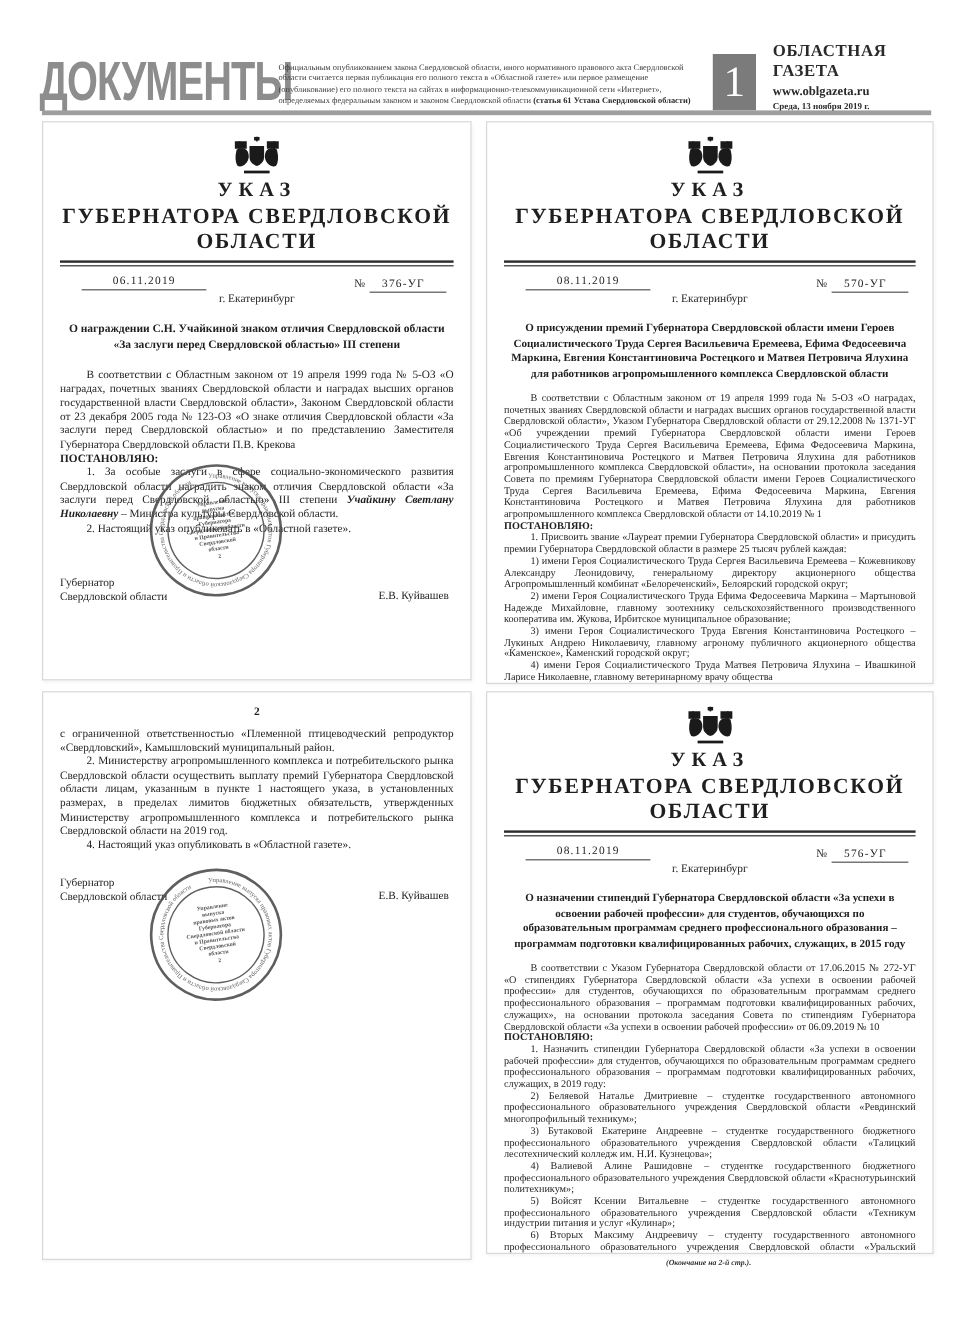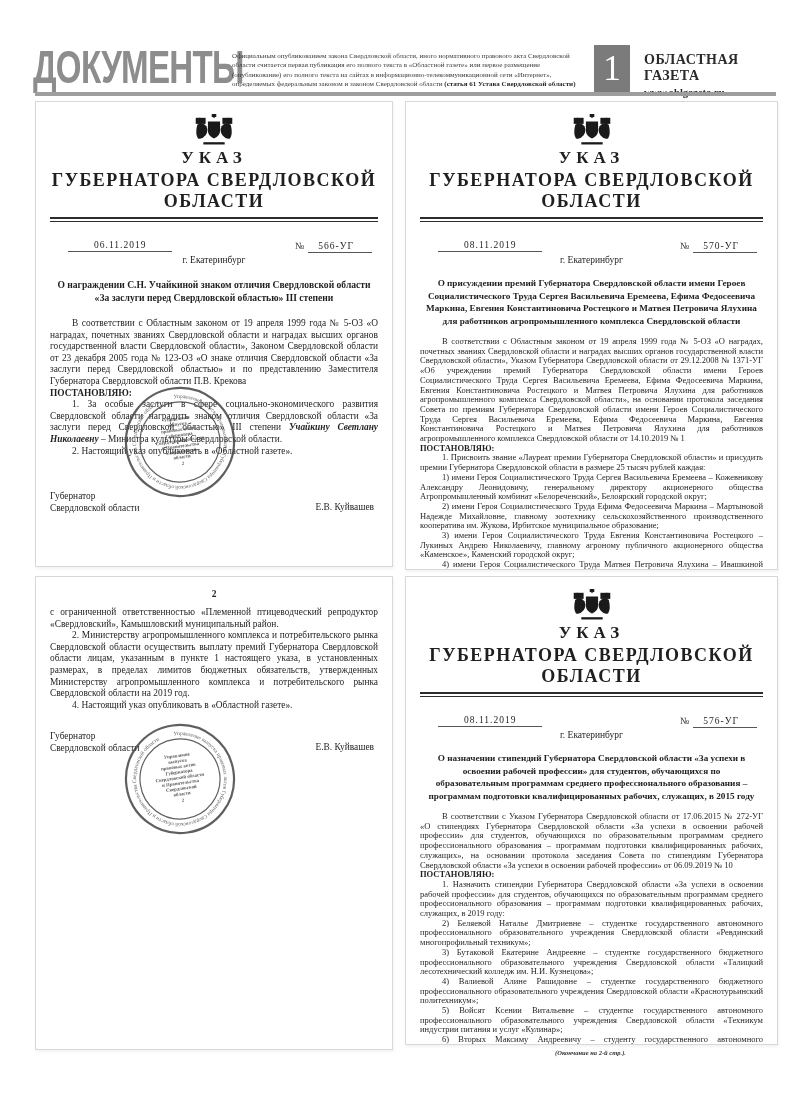--- a/index.html
+++ b/index.html
@@ -15,7 +15,7 @@
   .legal-note b{color:#2a2a2a;}
   .page-num-box{position:absolute;left:594px;top:45px;width:36px;height:47px;background:#7b7b7b;
       color:#ffffff;font-size:36px;line-height:47px;text-align:center;}
-  .edition{position:absolute;left:644px;top:52px;width:140px;color:#2a2a2a;}
+  .edition{position:absolute;left:644px;top:36px;width:140px;color:#2a2a2a;}
   .edition .paper{font-size:14px;font-weight:700;letter-spacing:0.5px;}
   .edition .site{font-size:10.5px;font-weight:700;margin-top:3px;}
   .edition .idate{font-size:7.5px;font-weight:700;margin-top:2px;}

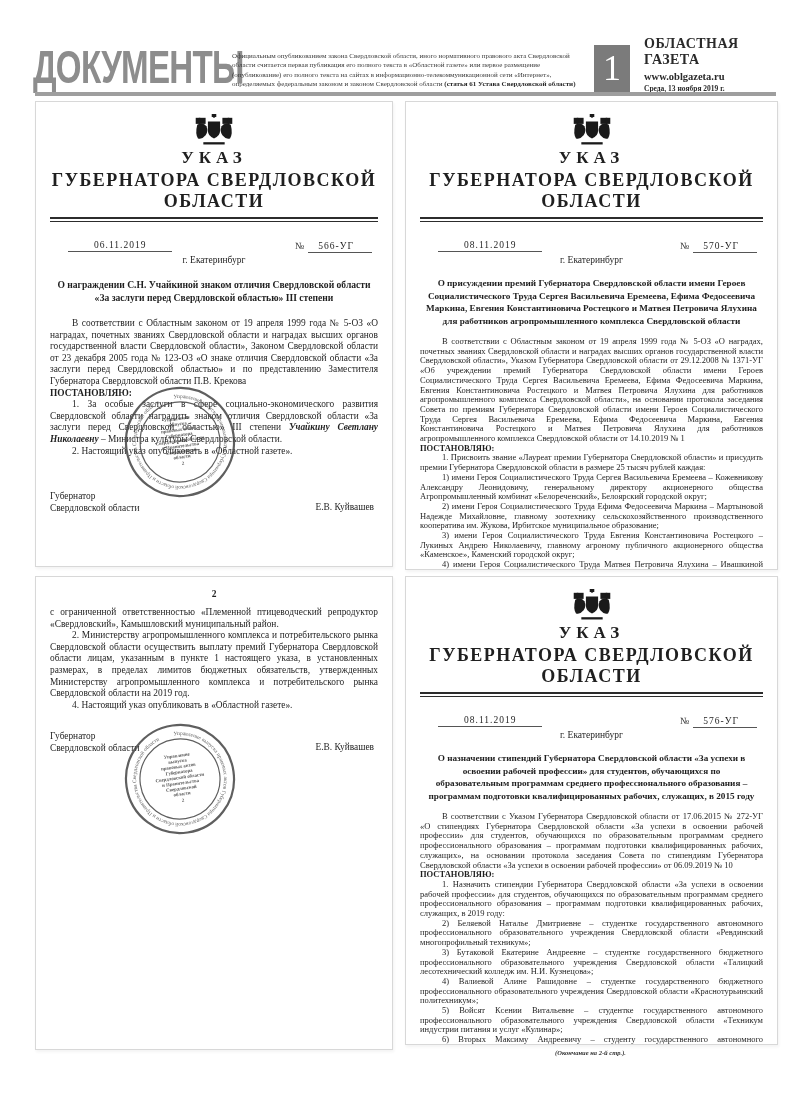--- a/index.html
+++ b/index.html
@@ -29,7 +29,7 @@
   .kind{ text-align:center;font-weight:700;font-size:17px;letter-spacing:5px;margin-top:2px;}
   .org{  text-align:center;font-weight:700;font-size:18px;letter-spacing:1.5px;margin-top:2px;}
   .dbl-rule{margin-top:5px;border-top:2.5px solid #2c2c2c;border-bottom:1px solid #2c2c2c;height:2px;}
-  .meta{display:flex;justify-content:space-between;align-items:center;margin-top:18px;font-size:9.5px;}
+  .meta{display:flex;justify-content:space-between;align-items:flex-end;margin-top:8px;font-size:9.5px;}
   .meta .d{border-bottom:1px solid #555;padding:0 26px 1px 26px;margin-left:18px;letter-spacing:1px;}
   .meta .n{margin-right:6px;}
   .meta .num{border-bottom:1px solid #555;padding:0 18px 1px 10px;margin-left:4px;letter-spacing:1px;}

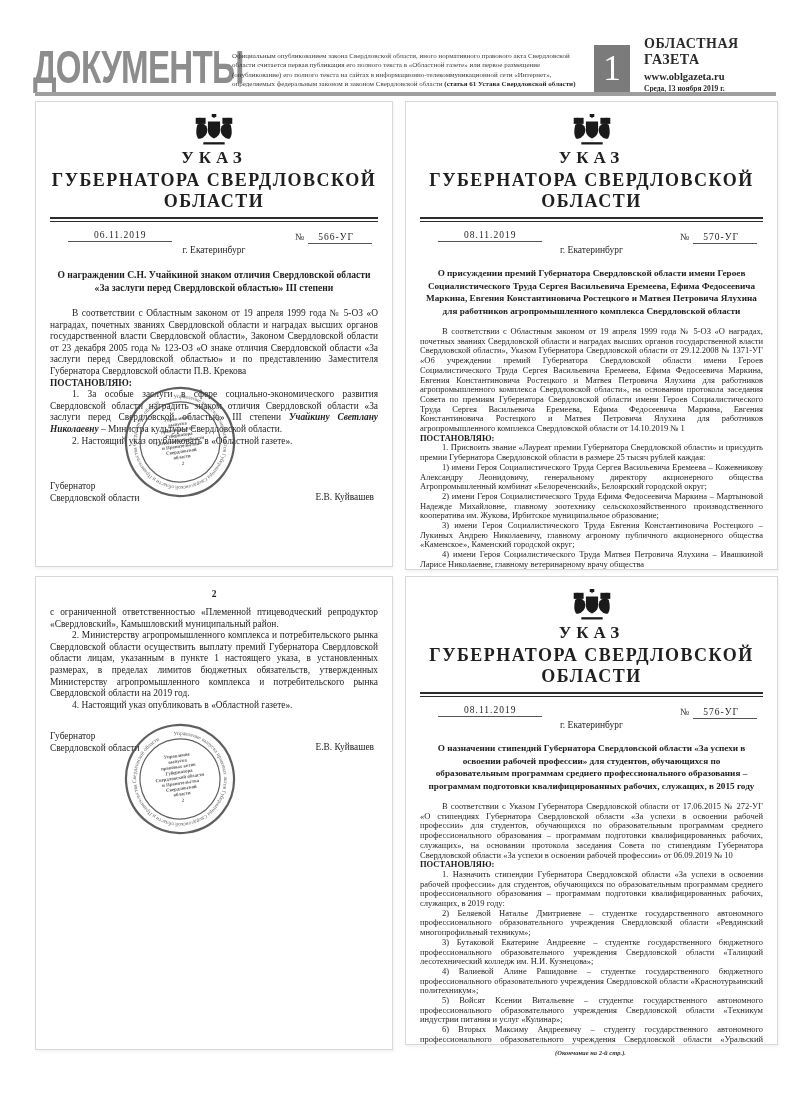--- a/index.html
+++ b/index.html
@@ -102,7 +102,7 @@
       <div class="dbl-rule"></div>
       <div class="meta">
         <span class="d">06.11.2019</span>
-        <span class="n"><span>№</span><span class="num">566-УГ</span></span>
+        <span class="n"><span>№</span><span class="num">376-УГ</span></span>
       </div>
       <div class="city">г. Екатеринбург</div>
       <div class="doc-title">О награждении С.Н. Учайкиной знаком отличия Свердловской области «За заслуги перед Свердловской областью» III степени</div>

